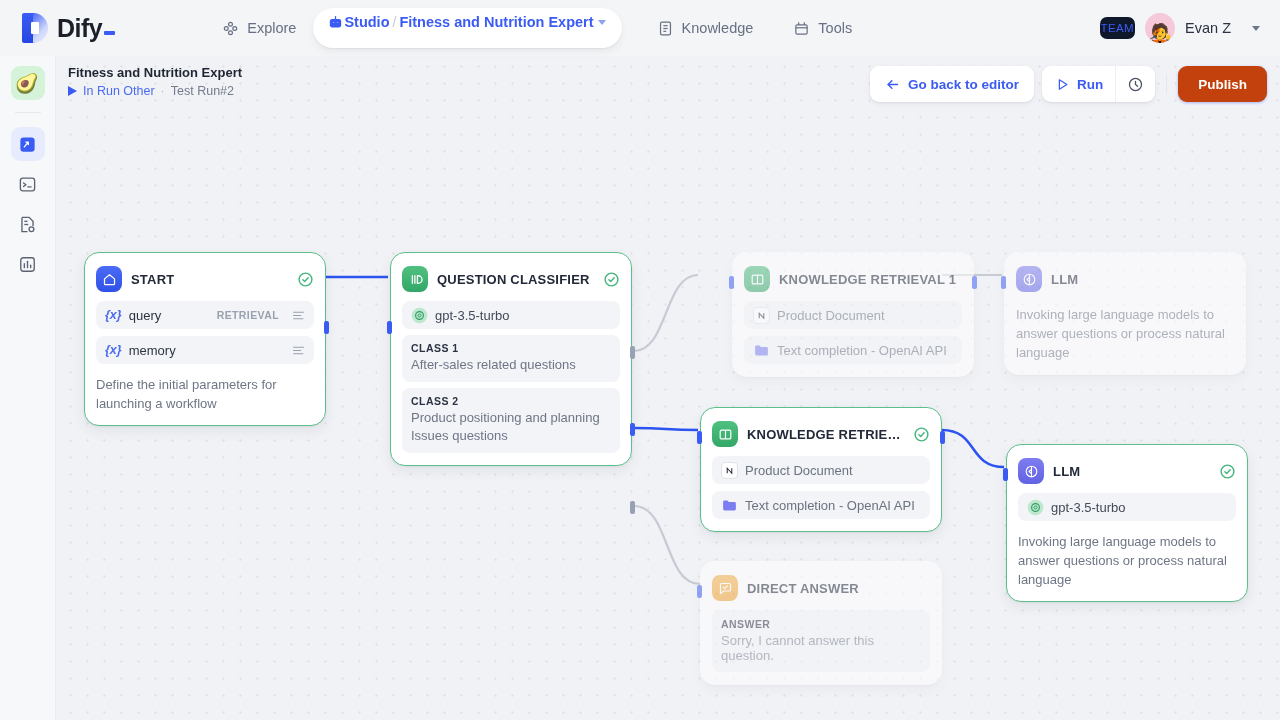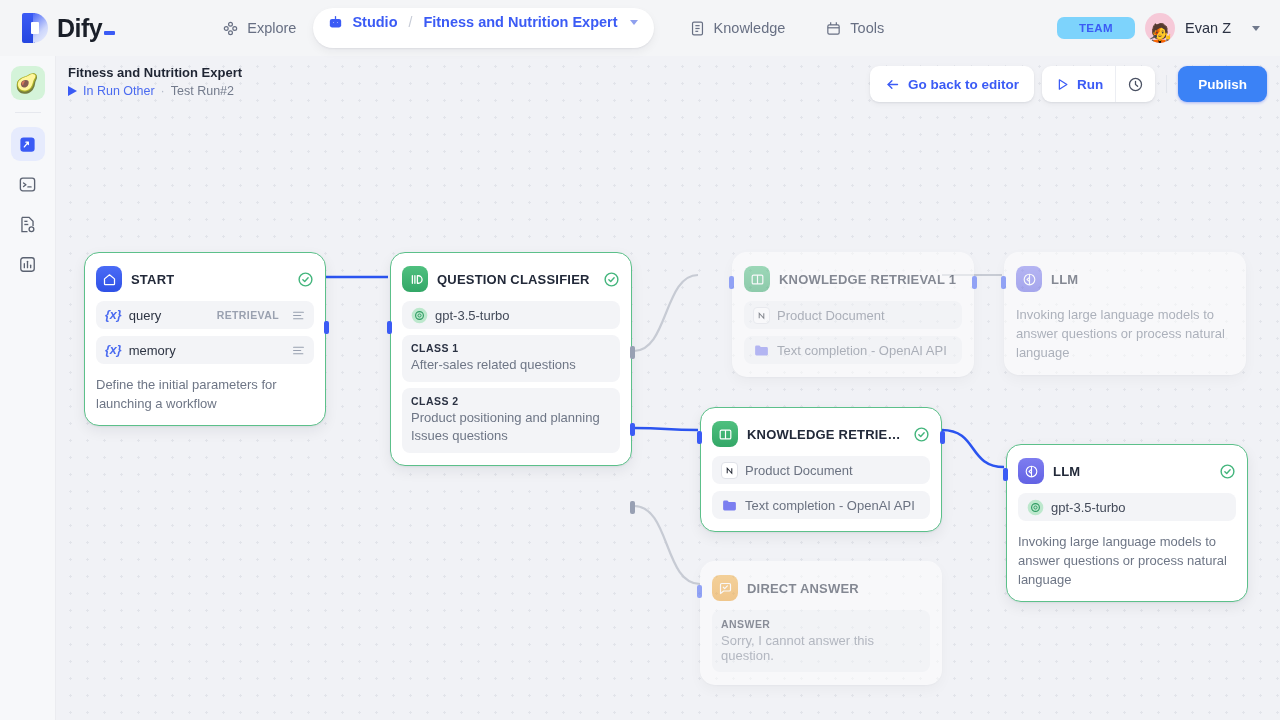--- a/index.html
+++ b/index.html
@@ -51,7 +51,7 @@
     font-size: 14.5px; color: #676f83; cursor: pointer; white-space: nowrap;
   }
   .nav-pill {
-    display: flex; align-items: center; gap: 8px;
+    display: flex; align-items: center; 
     height: 40px; padding: 0 16px 12px 14px;
     background: #ffffff; border-radius: 20px;
     box-shadow: 0 1px 2px rgba(16,24,40,.06), 0 4px 10px rgba(16,24,40,.05);

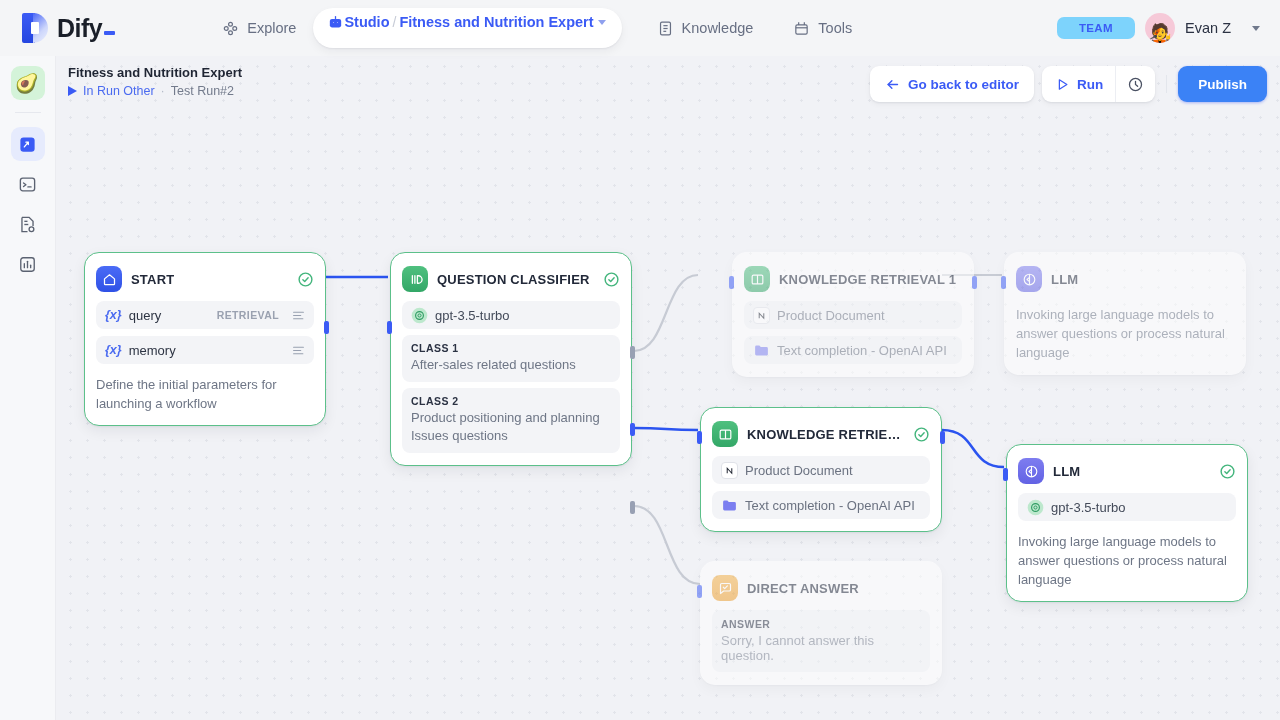--- a/index.html
+++ b/index.html
@@ -68,8 +68,8 @@
 
   .topright { margin-left: auto; display: flex; align-items: center; gap: 10px; margin-right: 20px; }
   .team-badge {
-    background: #7dd3fc; color: #3b5bf5; font-size: 11.5px; font-weight: bold;
-    letter-spacing: .4px; padding: 5px 22px; border-radius: 7px;
+    background: #0f172a; color: #3b5bf5; font-size: 11.5px; font-weight: normal;
+    letter-spacing: .4px; padding: 5px 1px; border-radius: 7px;
   }
   .avatar {
     width: 30px; height: 30px; border-radius: 50%;

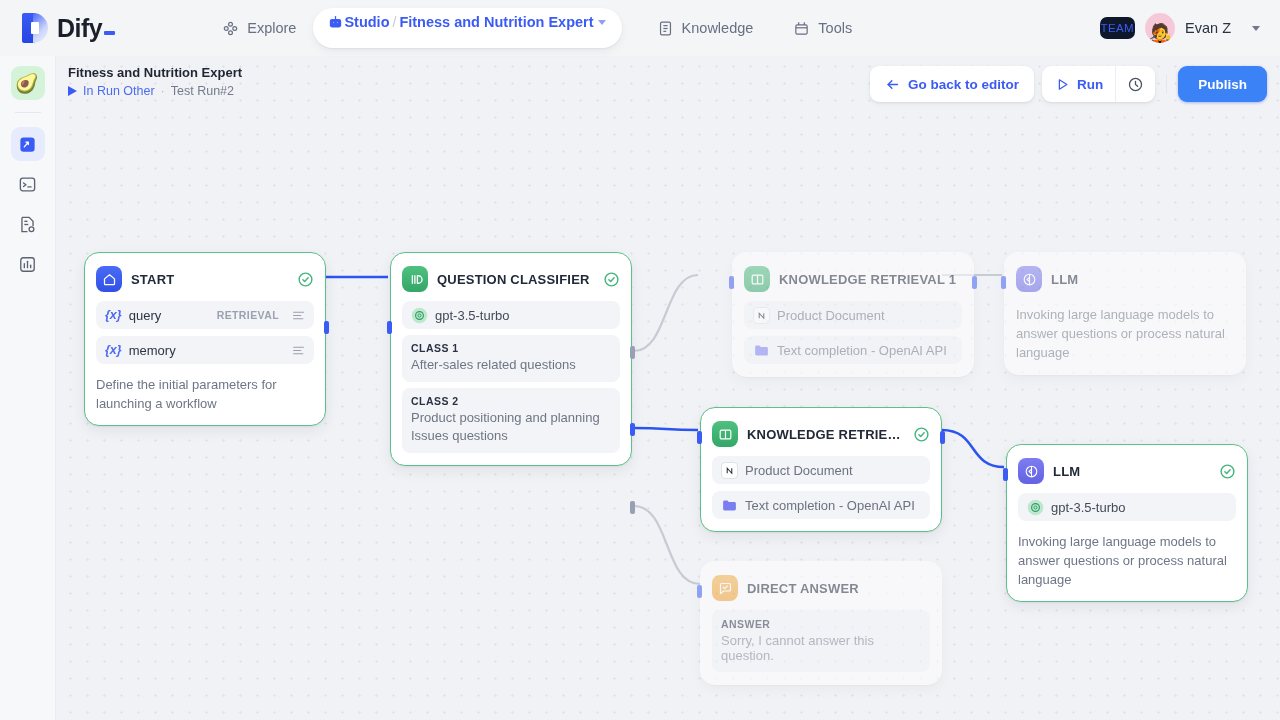--- a/index.html
+++ b/index.html
@@ -128,7 +128,7 @@
   .btn-hist { display:flex; align-items:center; padding: 0 11px; height:100%;
     border-left: 1px solid #eceef3; cursor:pointer;}
   .btn-publish {
-    height: 36px; padding: 0 20px; background:#3b82f6; color:#fff; border-radius: 9px;
+    height: 36px; padding: 0 20px; background:#c2410c; color:#fff; border-radius: 9px;
     display:flex;align-items:center; font-size:13.5px; font-weight:600; cursor:pointer;
     box-shadow: 0 1px 3px rgba(59,91,245,.4);
   }

